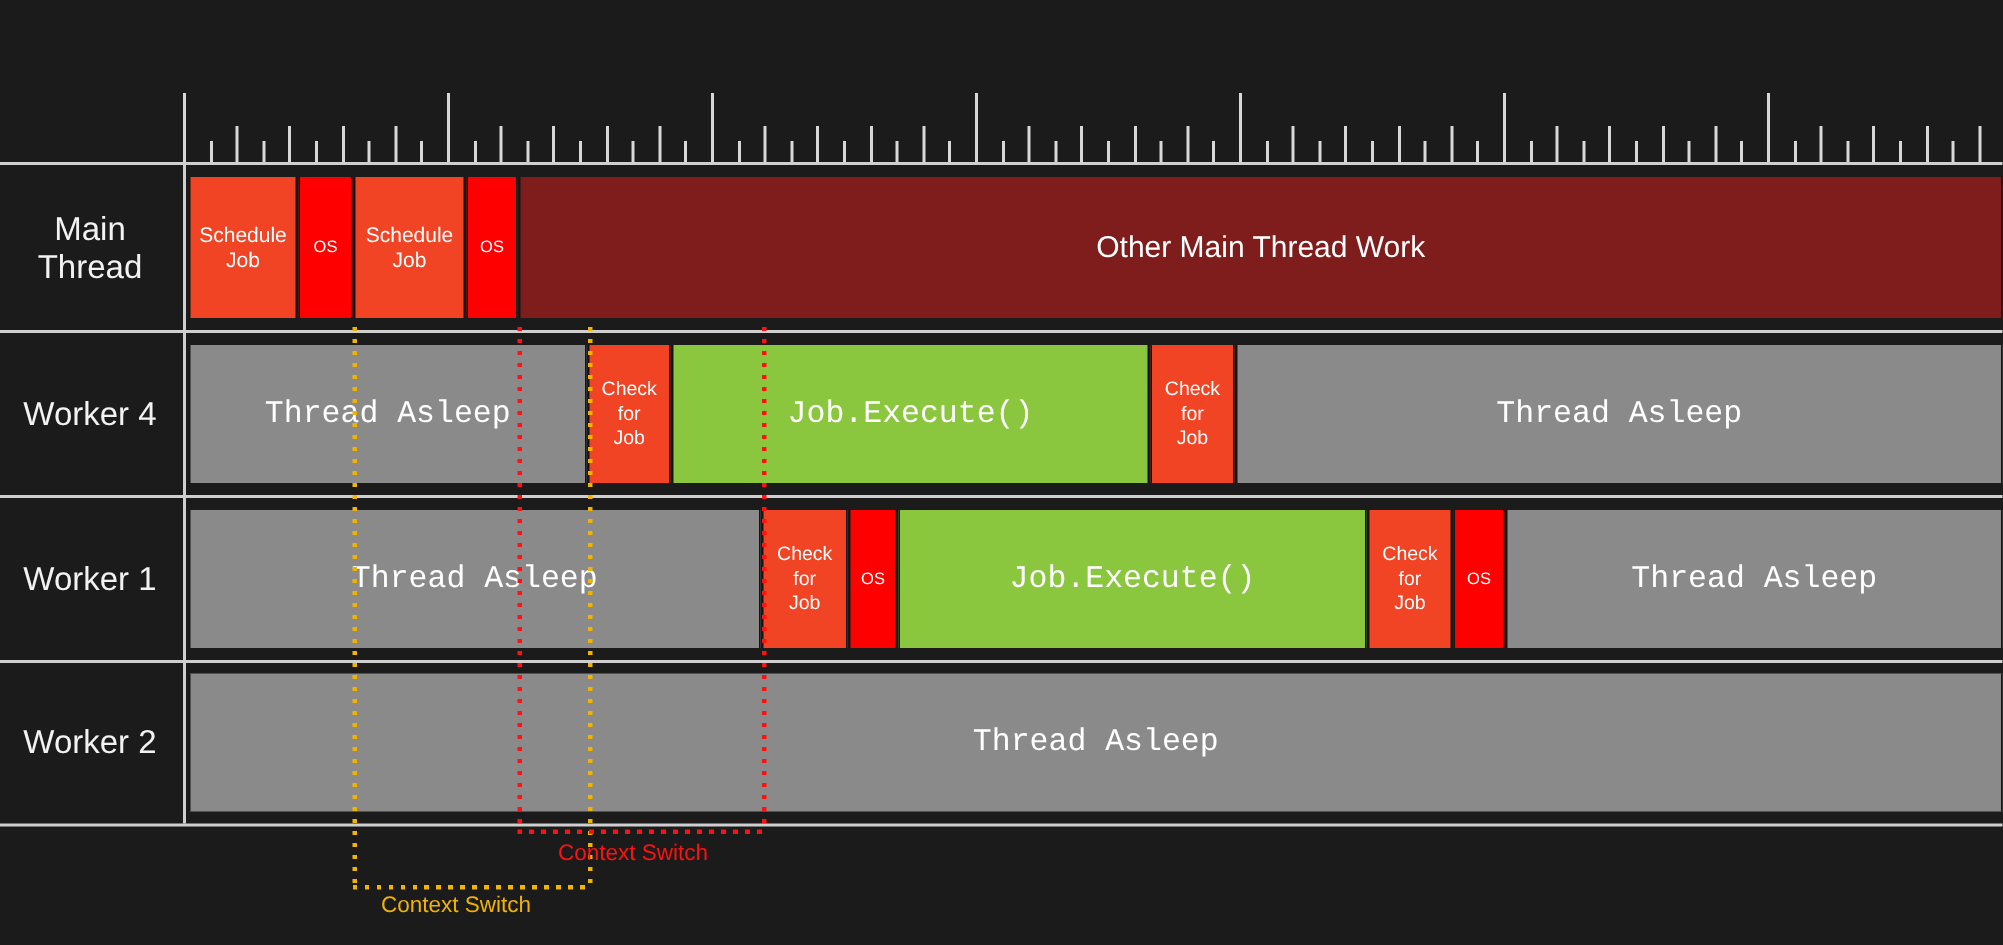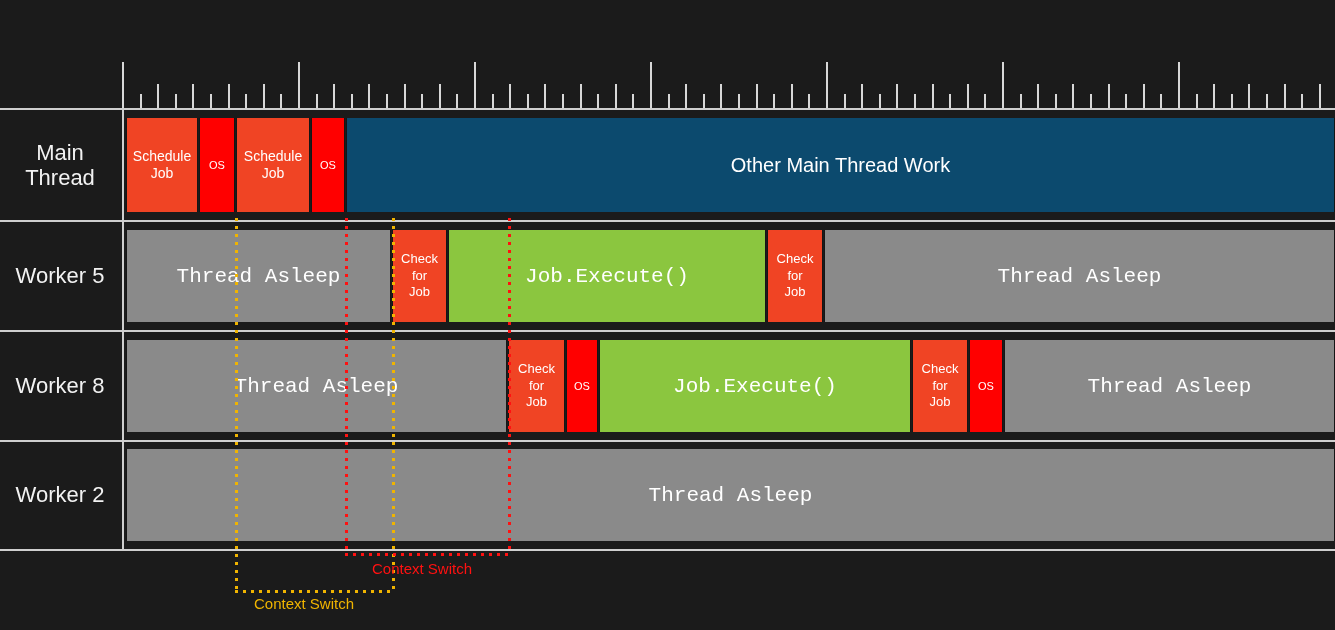--- a/index.html
+++ b/index.html
@@ -141,7 +141,7 @@
       <div class="blk os" style="left: 311px; top: 118px; width: 34px; height: 94px; background: rgb(255, 0, 0); color: rgb(255, 255, 255);">
         <span>OS</span>
       </div>
-      <div class="blk work" style="left: 346px; top: 118px; width: 989px; height: 94px; background: #0c4a6e; color: rgb(255, 255, 255);">
+      <div class="blk work" style="left: 346px; top: 118px; width: 989px; height: 94px; background: #7f1d1d; color: rgb(255, 255, 255);">
         <span>Other Main Thread Work</span>
       </div>
       <div class="rowlabel" style="top: 222px; height: 108px; color: rgb(242, 242, 242);">

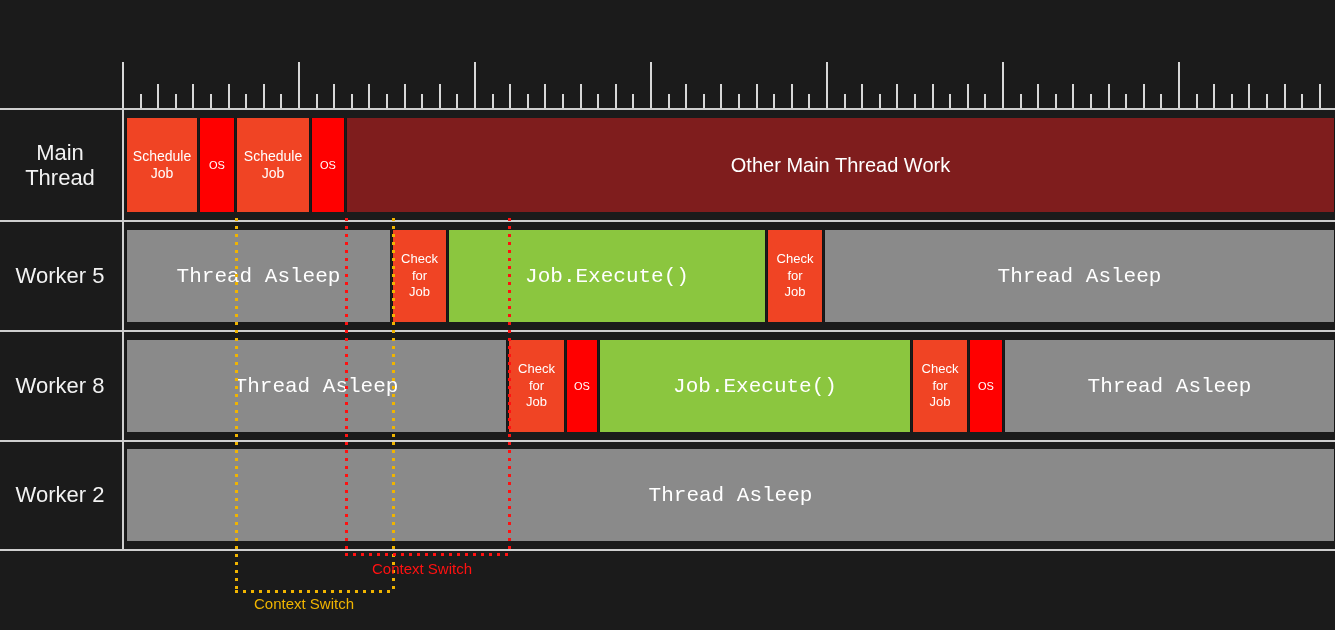--- a/index.html
+++ b/index.html
@@ -145,7 +145,7 @@
         <span>Other Main Thread Work</span>
       </div>
       <div class="rowlabel" style="top: 222px; height: 108px; color: rgb(242, 242, 242);">
-        <span>Worker 5</span>
+        <span>Worker 4</span>
       </div>
       <div class="blk mono" style="left: 126px; top: 230px; width: 265px; height: 92px; background: rgb(138, 138, 138); color: rgb(255, 255, 255);">
         <span>Thread Asleep</span>

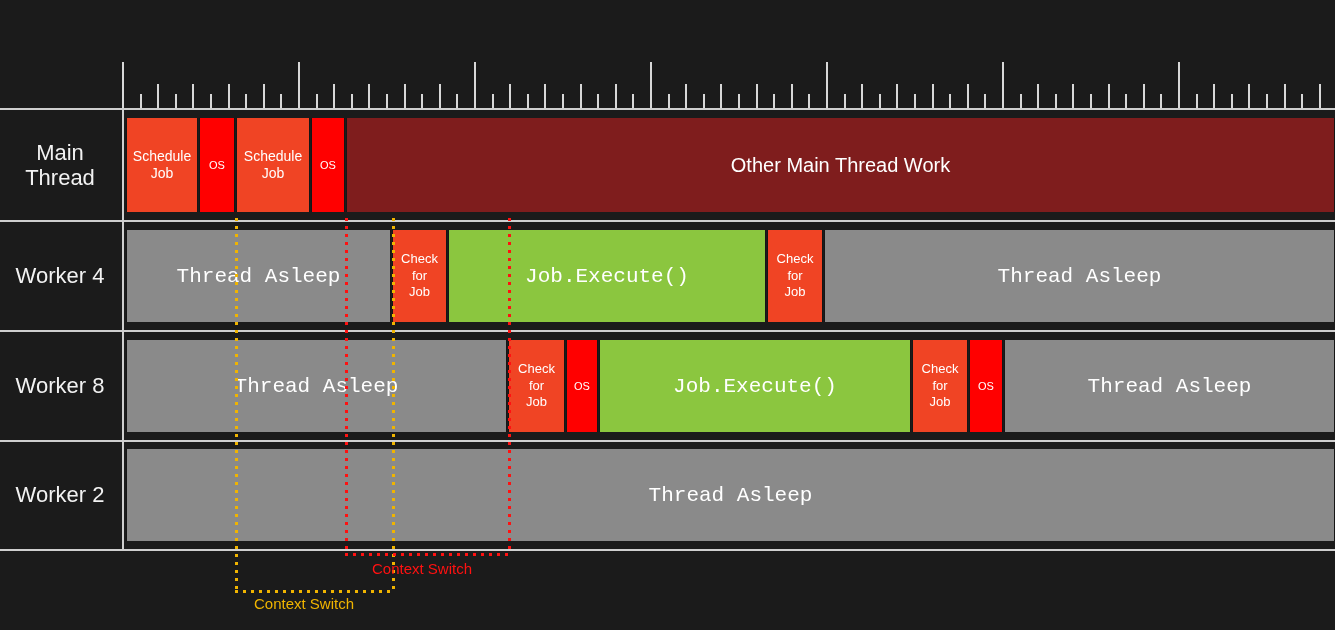--- a/index.html
+++ b/index.html
@@ -163,7 +163,7 @@
         <span>Thread Asleep</span>
       </div>
       <div class="rowlabel" style="top: 332px; height: 108px; color: rgb(242, 242, 242);">
-        <span>Worker 8</span>
+        <span>Worker 1</span>
       </div>
       <div class="blk mono" style="left: 126px; top: 340px; width: 381px; height: 92px; background: rgb(138, 138, 138); color: rgb(255, 255, 255);">
         <span>Thread Asleep</span>

